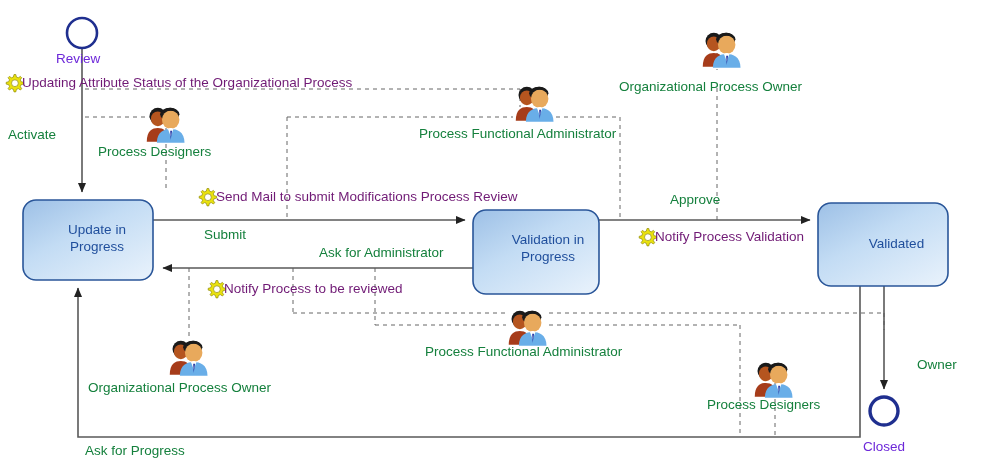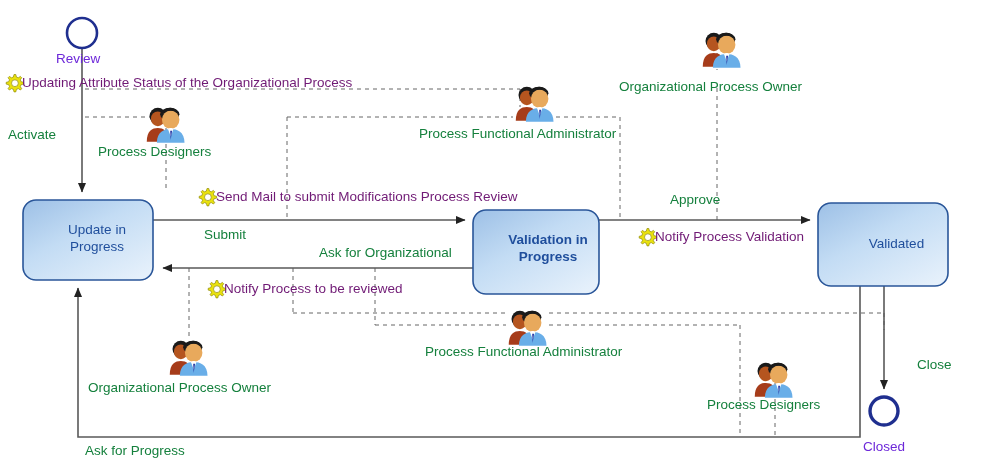--- a/index.html
+++ b/index.html
@@ -243,7 +243,7 @@
 
   <div class="state-label" style="left:23px; top:222px; width:148px;">Update in
 Progress</div>
-  <div class="state-label" style="left:473px; top:232px; width:150px;font-weight:bold;">Validation in
+  <div class="state-label" style="left:473px; top:232px; width:150px;">Validation in
 Progress</div>
   <div class="state-label" style="left:818px; top:236px; width:157px;">Validated</div>
 

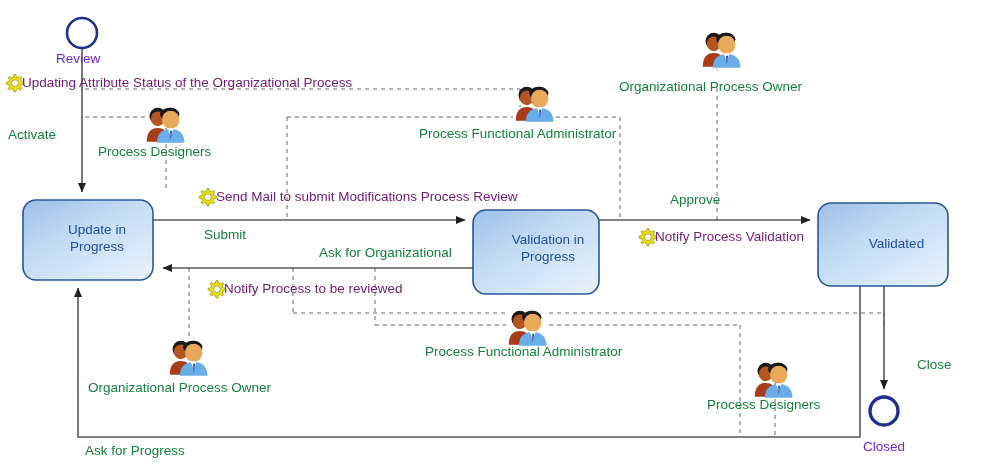--- a/index.html
+++ b/index.html
@@ -253,7 +253,7 @@
   <div class="lbl" style="left:8px; top:96px;margin-top:32px;">Activate</div>
   <div class="lbl" style="left:204px; top:228px;">Submit</div>
   <div class="lbl" style="left:643px; top:193px;margin-left:27px;">Approve</div>
-  <div class="lbl" style="left:319px; top:246px;">Ask for Organizational</div>
+  <div class="lbl" style="left:319px; top:246px;">Ask for Administrator</div>
   <div class="lbl" style="left:85px; top:444px;">Ask for Progress</div>
   <div class="lbl" style="left:917px; top:358px;">Close</div>
 

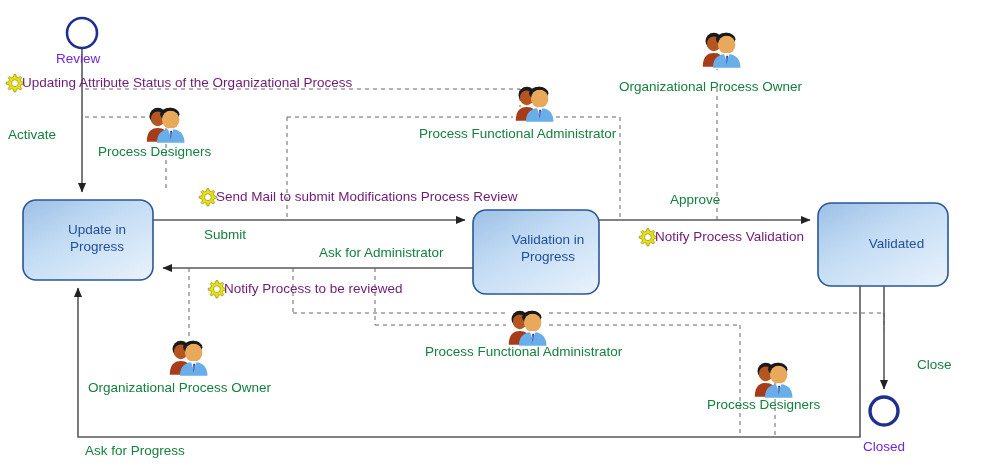--- a/index.html
+++ b/index.html
@@ -255,7 +255,7 @@
   <div class="lbl" style="left:643px; top:193px;margin-left:27px;">Approve</div>
   <div class="lbl" style="left:319px; top:246px;">Ask for Administrator</div>
   <div class="lbl" style="left:85px; top:444px;">Ask for Progress</div>
-  <div class="lbl" style="left:917px; top:358px;">Close</div>
+  <div class="lbl" style="left:917px; top:358px;">Owner</div>
 
   <div class="action-text" style="left:22px; top:75px;">Updating Attribute Status of the Organizational Process</div>
   <div class="action-text" style="left:216px; top:189px;">Send Mail to submit Modifications Process Review</div>

